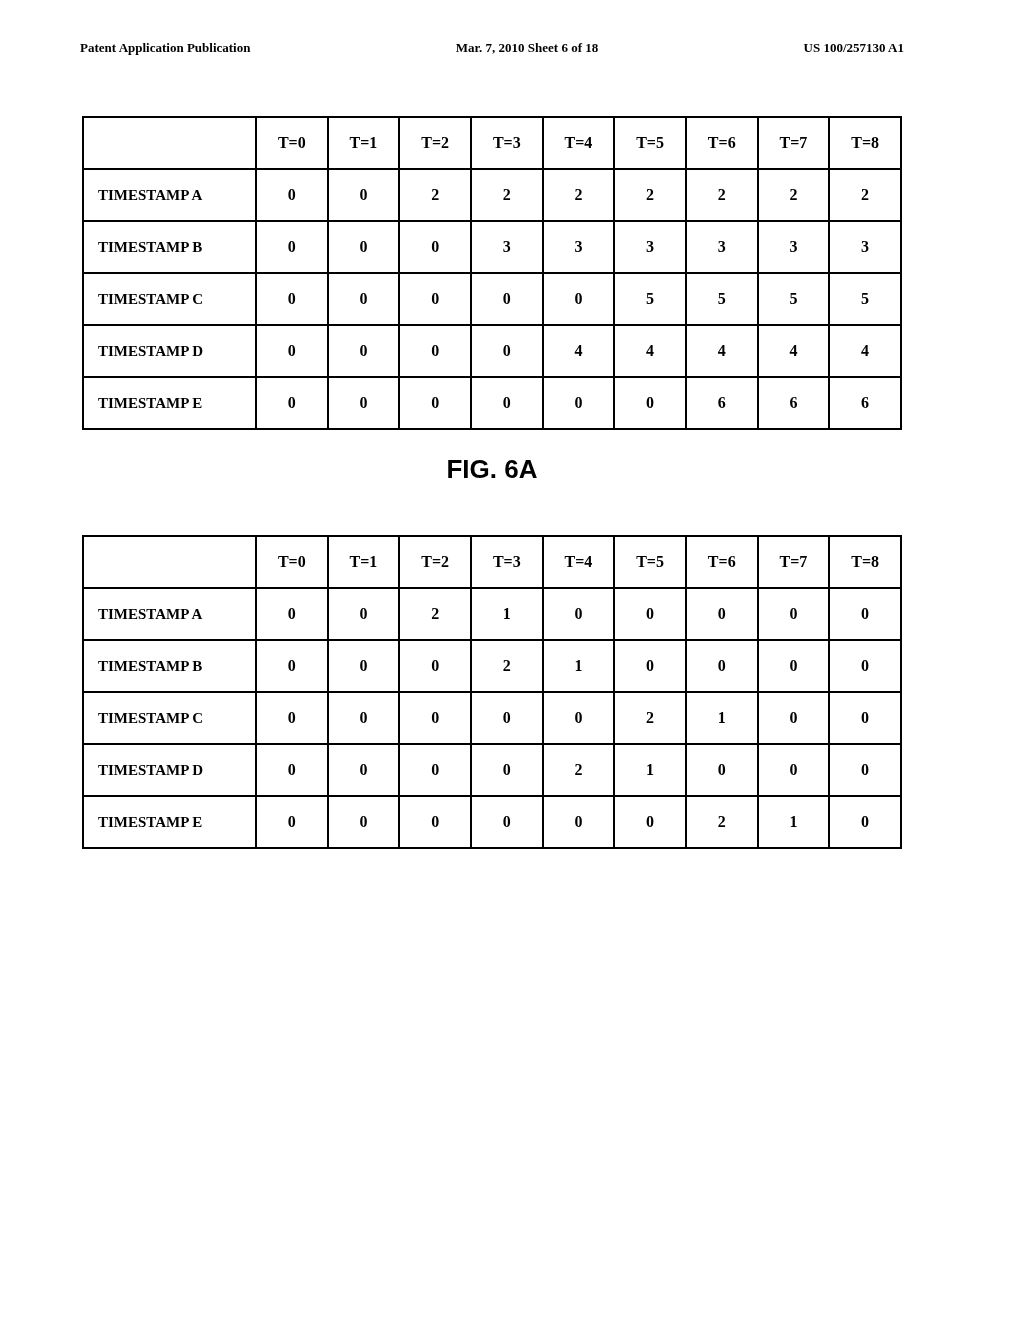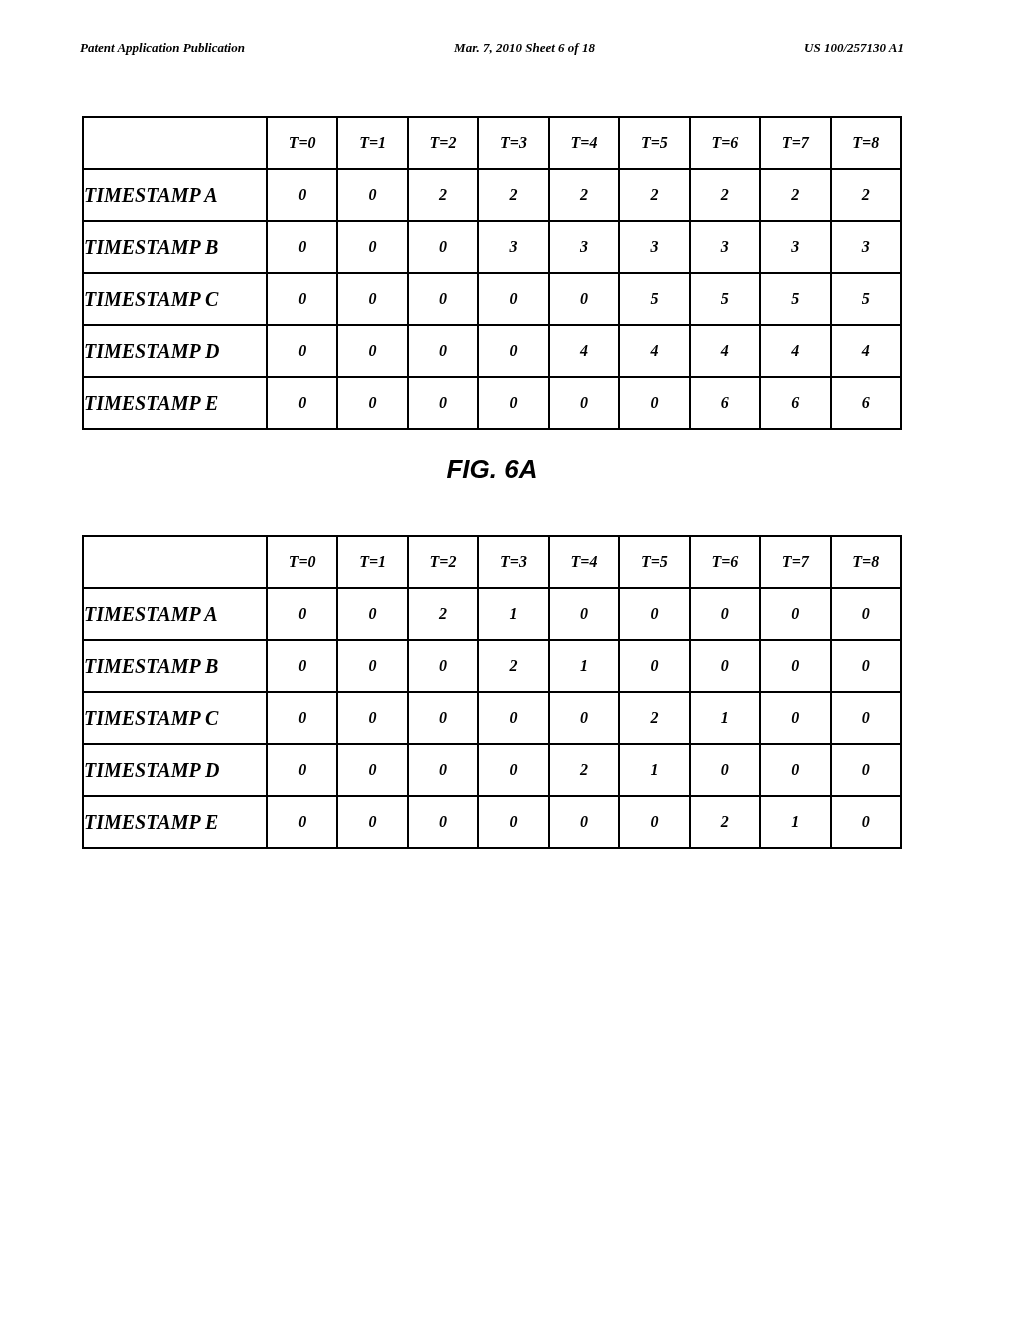--- a/index.html
+++ b/index.html
@@ -16,7 +16,6 @@
       min-height: 1320px;
       padding: 40px 80px;
       background: #fff;
-      font-style: italic;
     }
 
     .header {

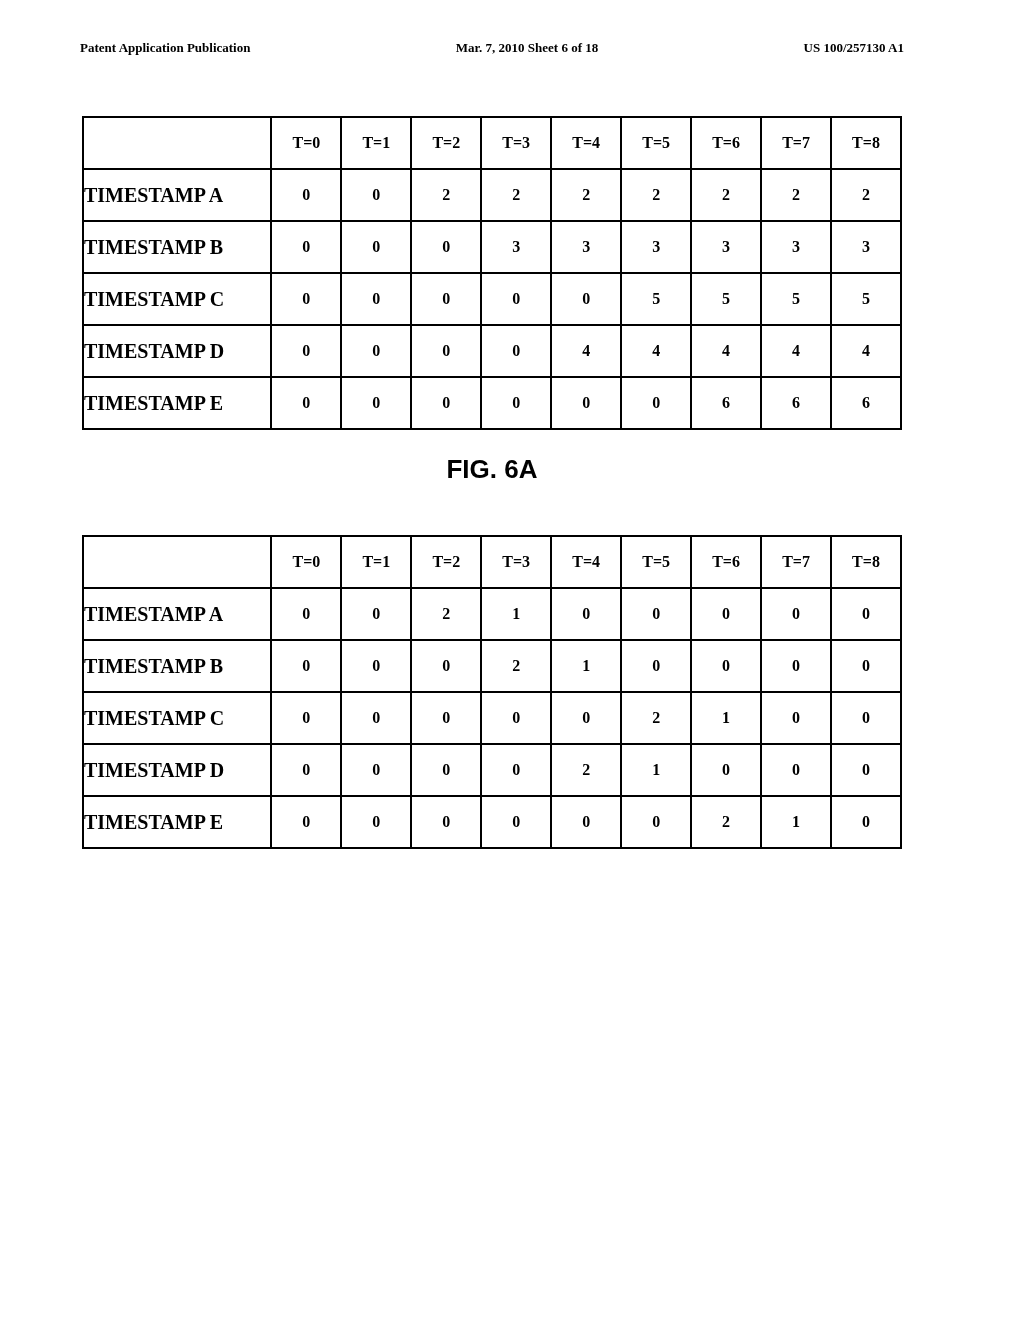--- a/index.html
+++ b/index.html
@@ -73,8 +73,8 @@
     td.row-label {
       text-align: left;
       font-weight: bold;
-      font-size: 20px;
-      padding-left: 0;
+      font-size: 15px;
+      padding-left: 14px;
       min-width: 140px;
     }
 

